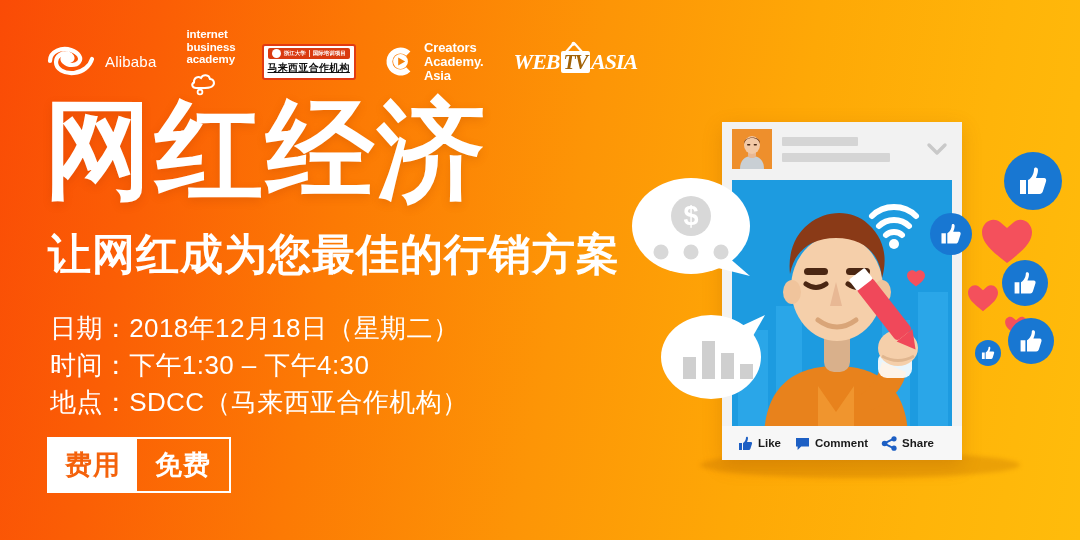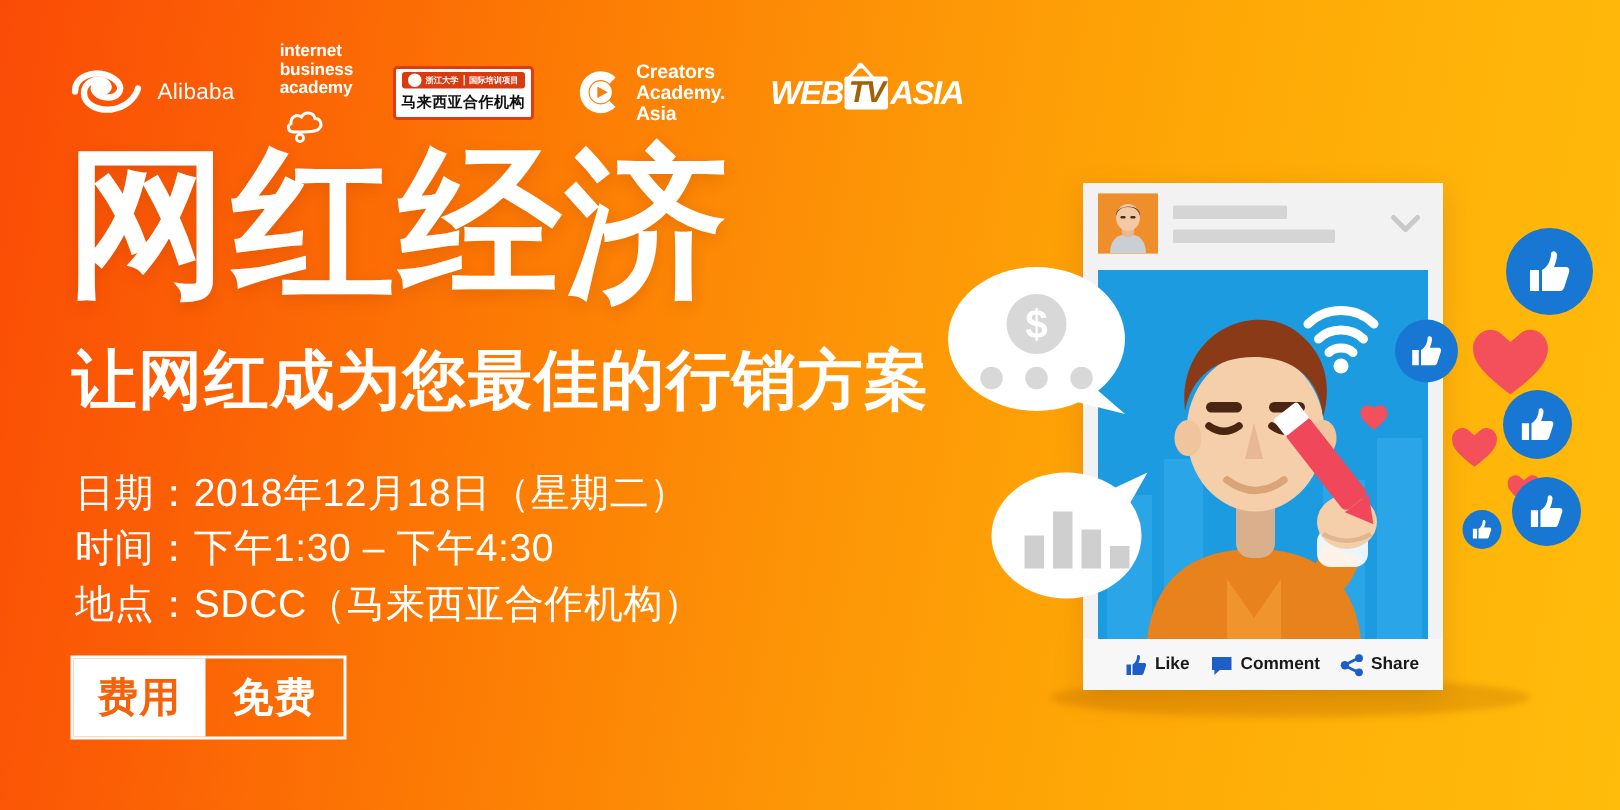--- a/index.html
+++ b/index.html
@@ -31,7 +31,7 @@
   .redbox-top .dot{width:9px;height:9px;border-radius:50%;background:#fff;flex:none;}
   .redbox-top .t1{font-size:5.5px;color:#fff;font-weight:700;white-space:nowrap;}
   .redbox-top .sep{width:1px;height:7px;background:#fff;opacity:.8;}
-  .redbox-main{font-size:10px;color:#111;font-weight:700;white-space:nowrap;letter-spacing:.3px;}
+  .redbox-main{font-size:10px;color:#111;font-weight:700;white-space:nowrap;letter-spacing:.3px;text-decoration:underline;}
 
   .creators{margin-left:24px;display:flex;align-items:center;}
   .creators-mark{width:33px;height:33px;margin-right:7px;position:relative;}

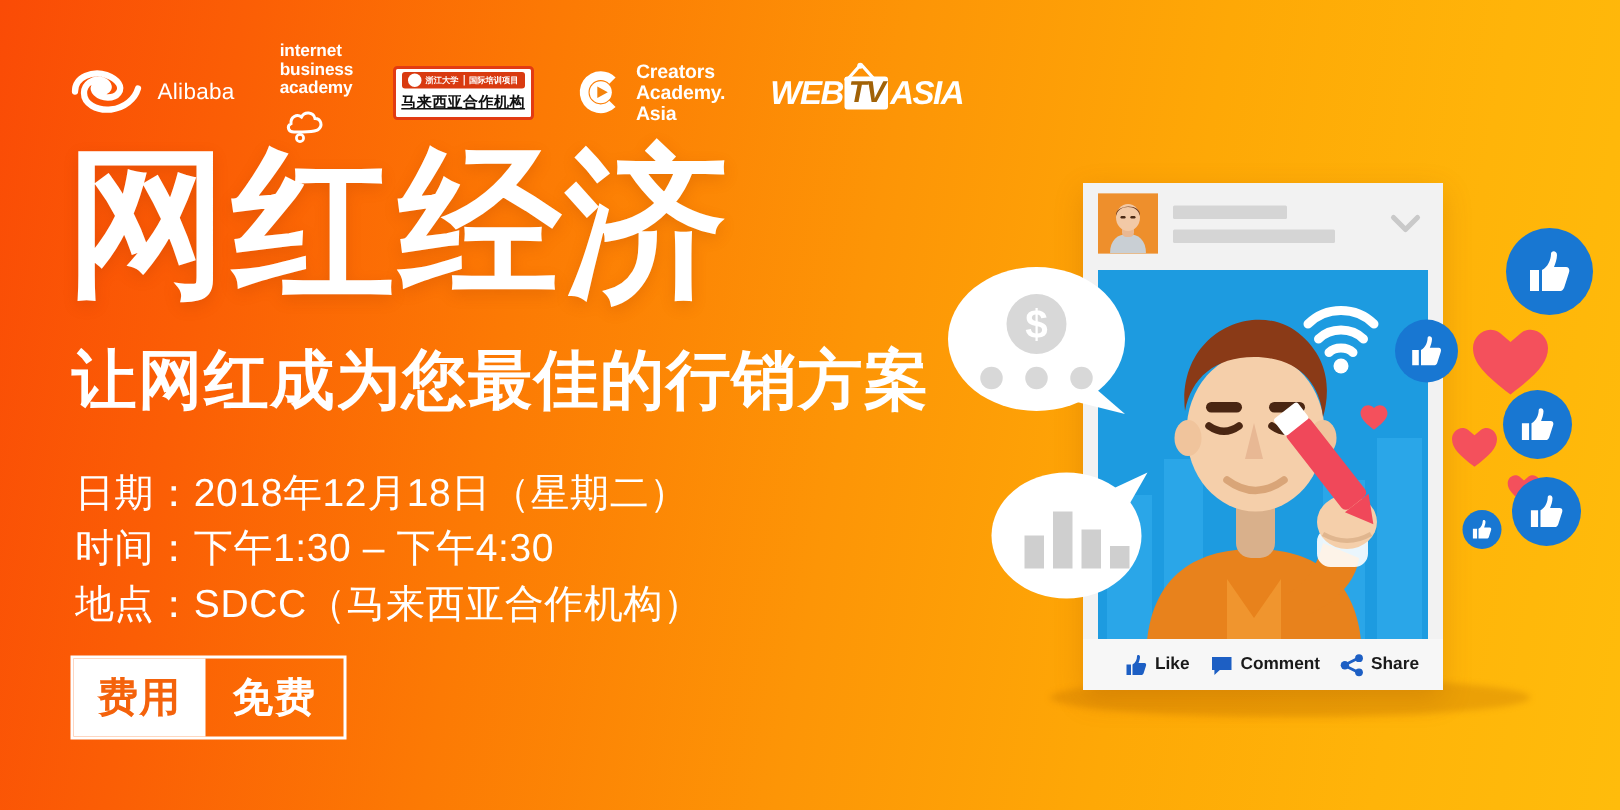--- a/index.html
+++ b/index.html
@@ -39,7 +39,7 @@
 
   .webtv{margin-left:26px;position:relative;}
   .webtv-row{display:flex;align-items:flex-end;color:#fff;font-weight:800;font-size:22px;letter-spacing:-1px;
-             font-style:italic;line-height:1;}
+             font-style:italic;line-height:1;font-family:Liberation Serif, serif;}
   .webtv-tv{background:#fff;color:#a16207;padding:1px 3px;border-radius:2px;font-size:20px;font-weight:800;
             margin:0 1px;font-style:italic;}
   .webtv-ant{position:absolute;left:47px;top:-9px;width:26px;height:12px;}

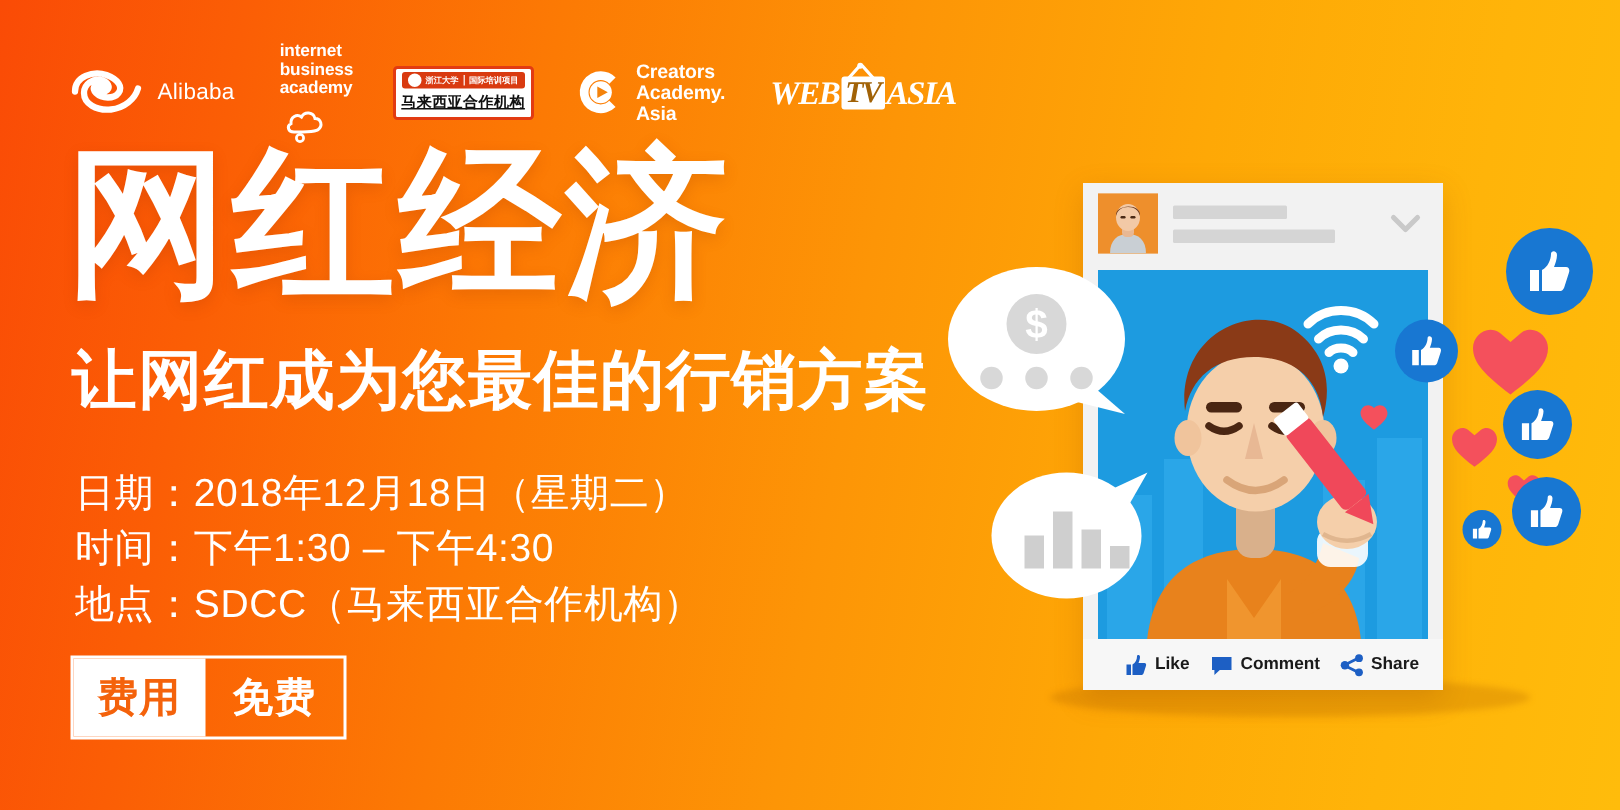--- a/index.html
+++ b/index.html
@@ -80,7 +80,7 @@
   #post-media{position:absolute;left:0;right:0;top:58px;height:318px;overflow:hidden;}
   #media-img{position:absolute;left:10px;top:0;width:220px;height:260px;background:#1D9BE0;overflow:hidden;}
   #post-actions{position:absolute;left:0;bottom:0;width:240px;height:34px;background:#F7F7F7;
-                display:flex;align-items:center;gap:14px;padding-left:28px;box-sizing:border-box;}
+                display:flex;align-items:center;gap:14px;padding-left:16px;box-sizing:border-box;}
   .action{display:flex;align-items:center;gap:5px;}
   .action span.lbl{font-size:11.5px;font-weight:700;color:#1A1A1A;}
 

